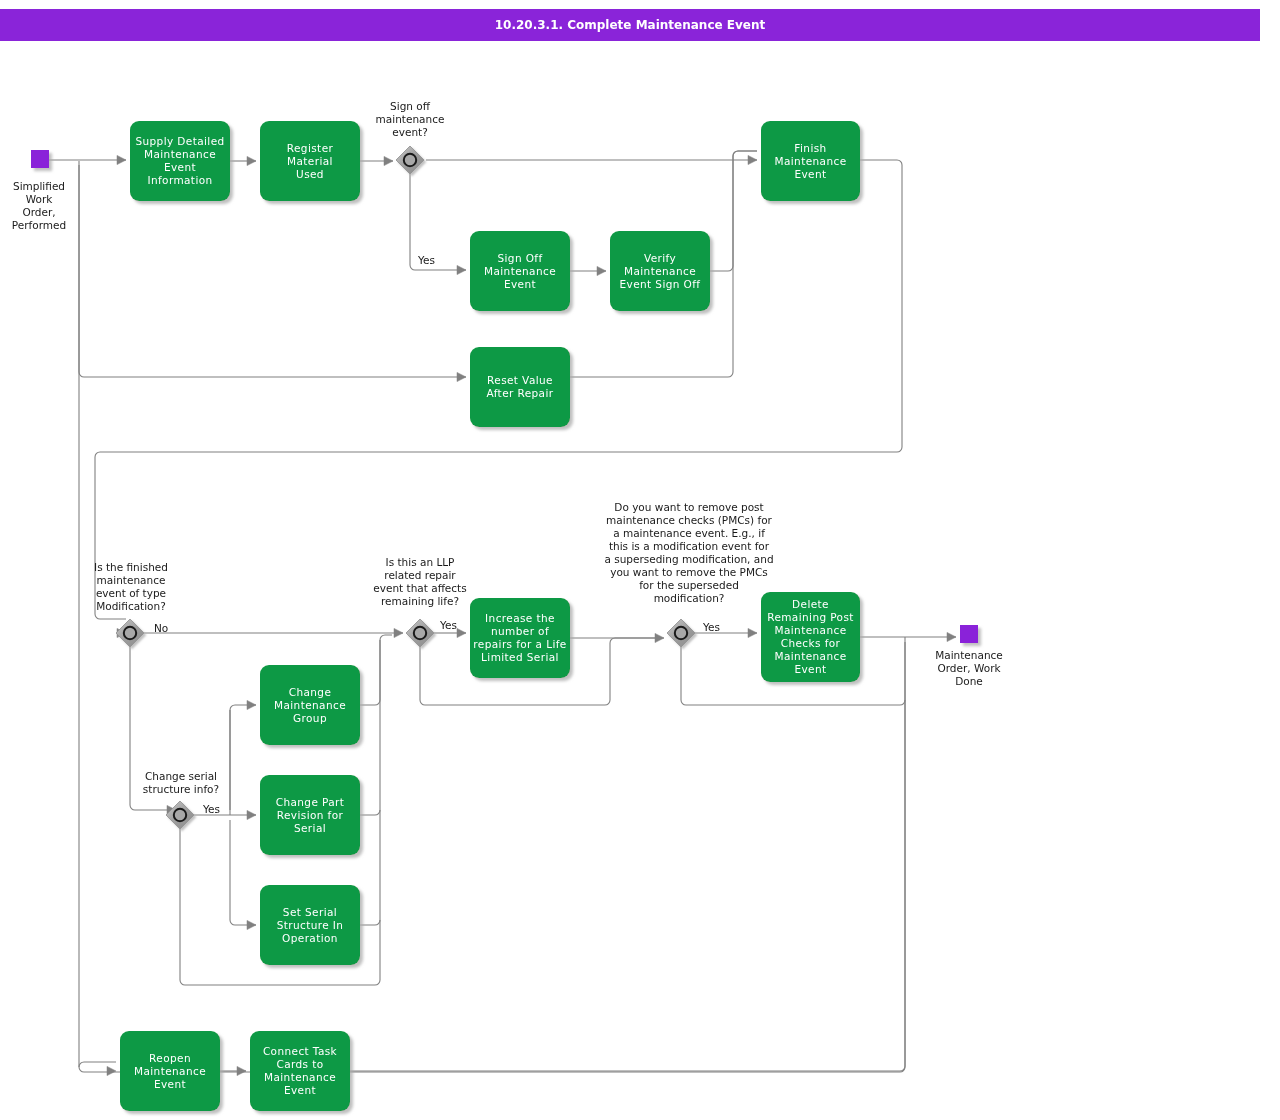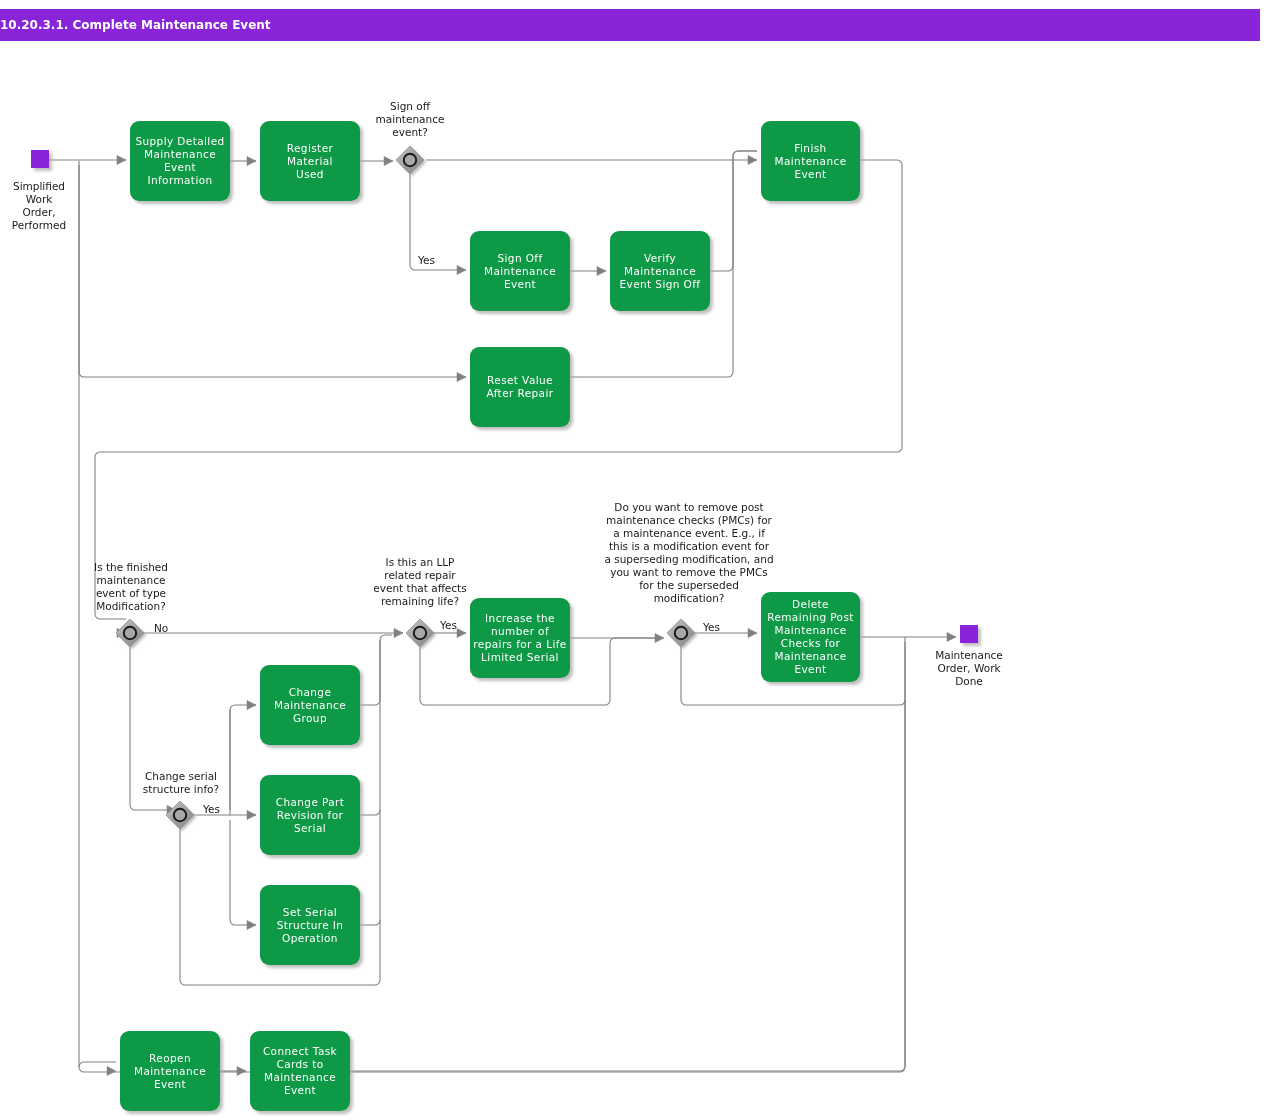--- a/index.html
+++ b/index.html
@@ -29,7 +29,7 @@
     background: #8A24D9;
     display: flex;
     align-items: center;
-    justify-content: flex-start;
+    justify-content: center;
   }
   .titlebar .title-text {
     color: #ffffff;

